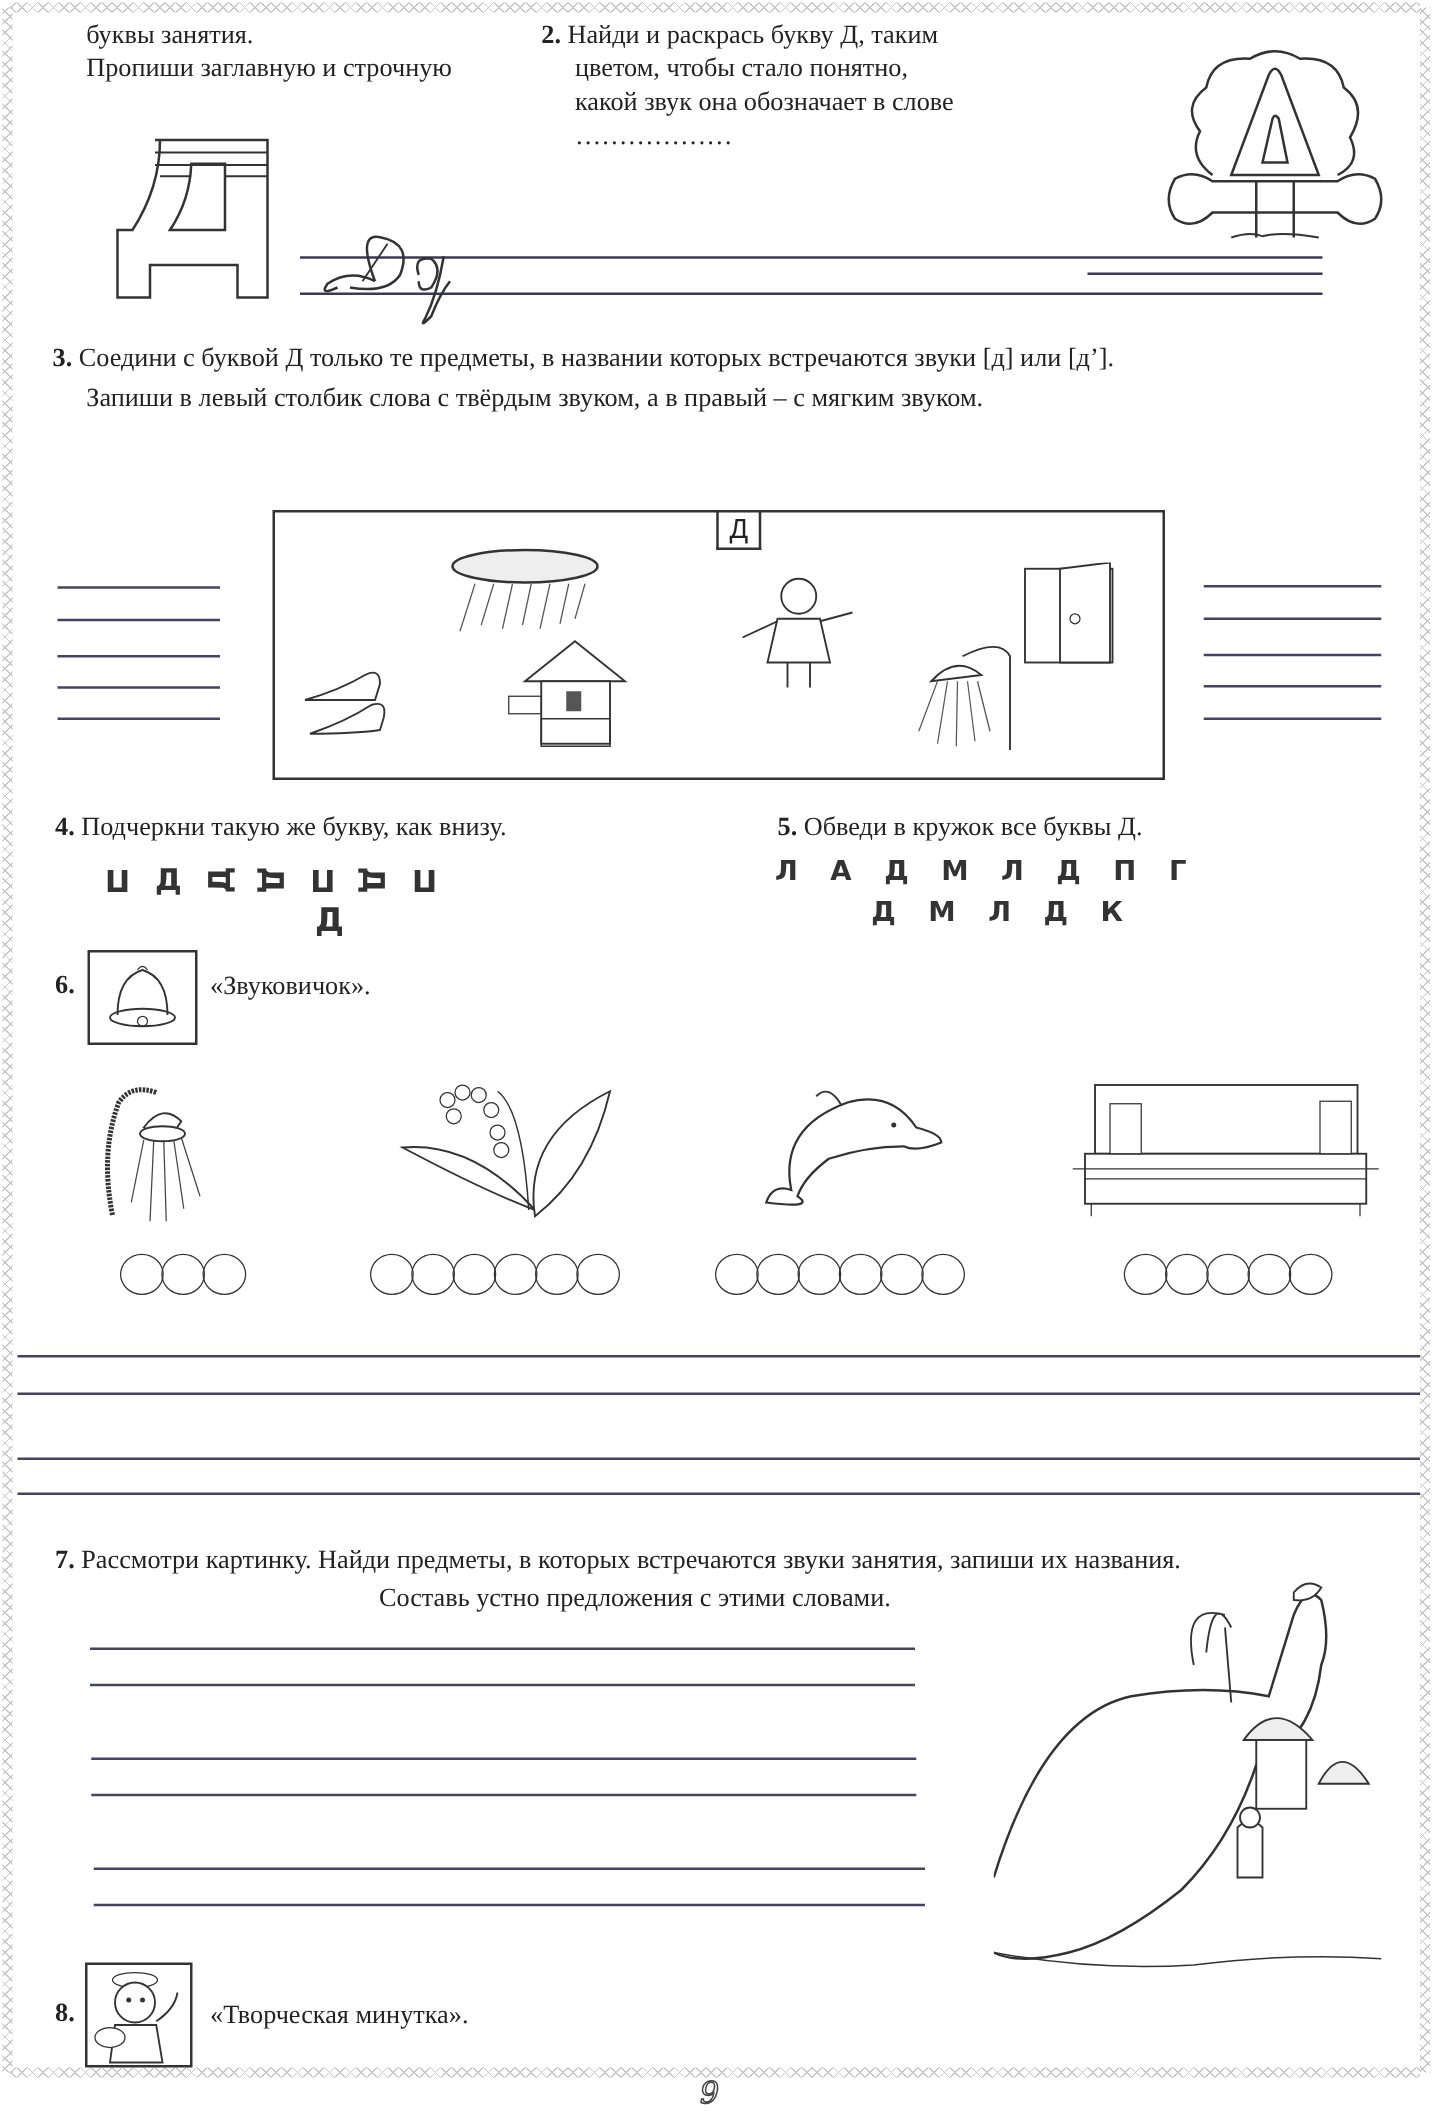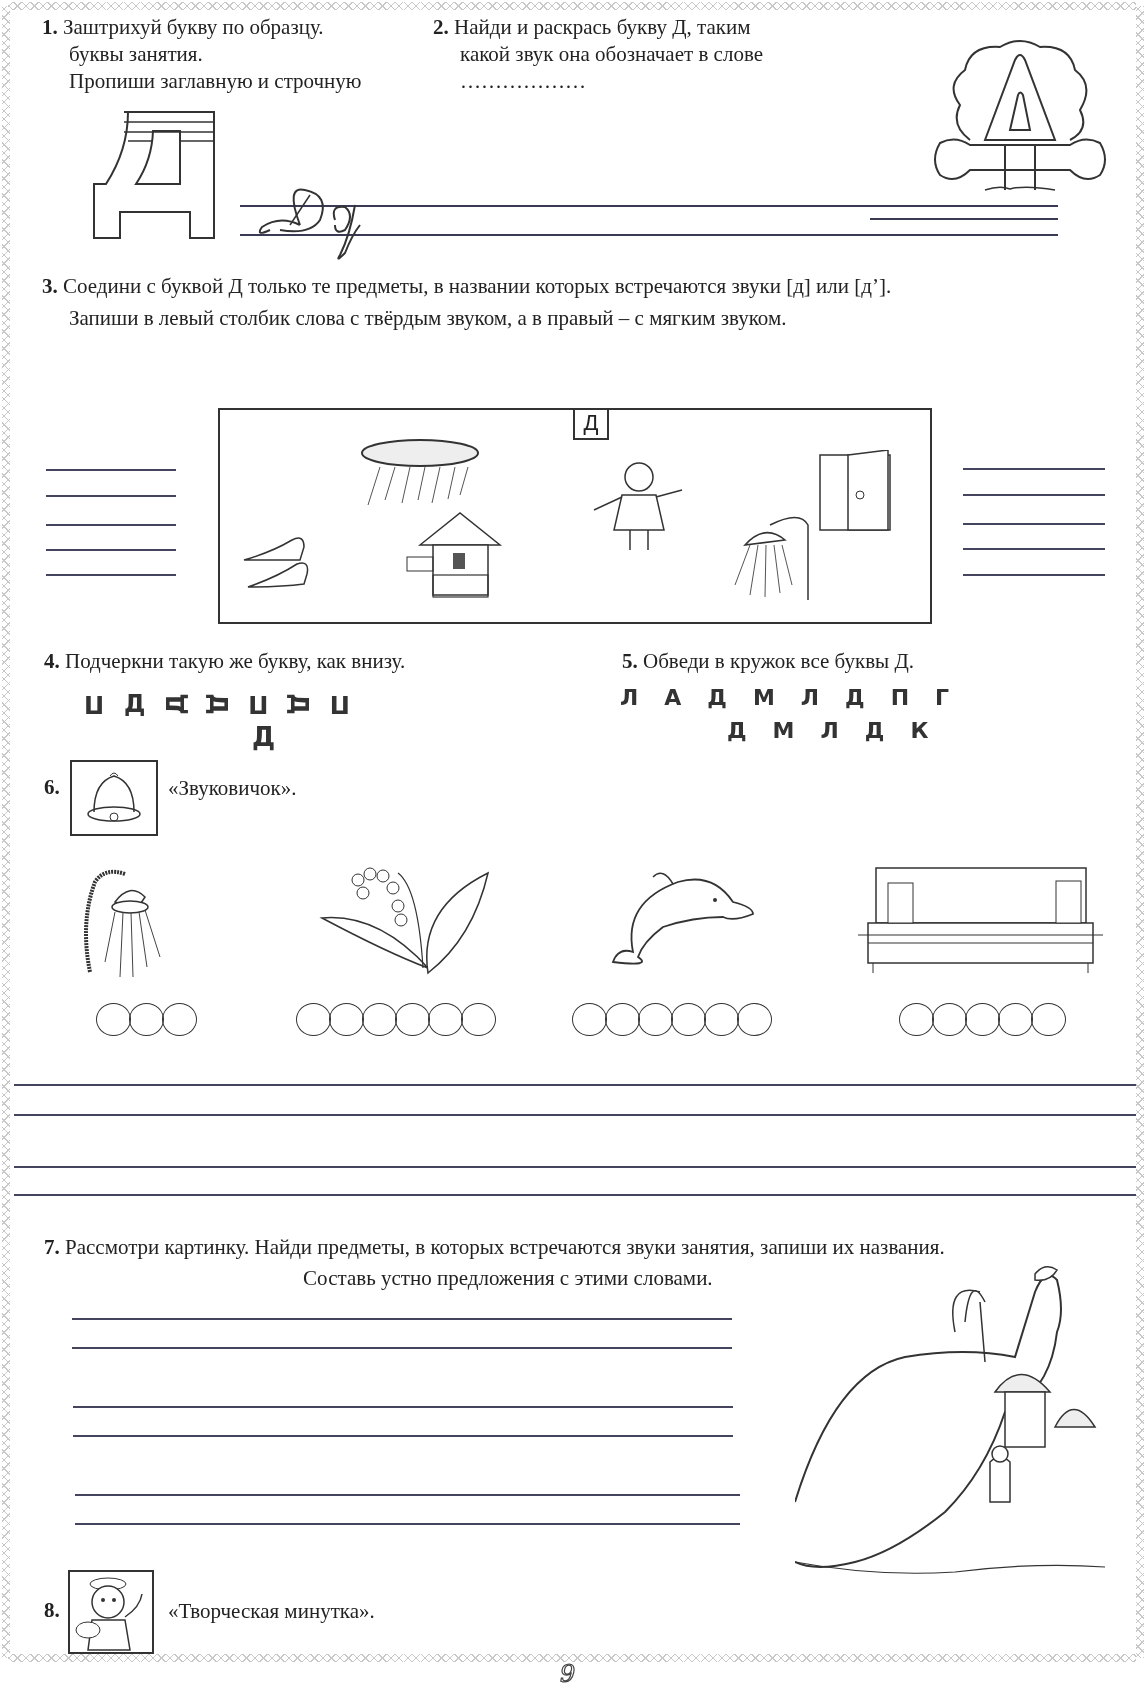--- a/index.html
+++ b/index.html
@@ -32,7 +32,6 @@
 <div class="zig right"></div>
 
 <div class="abs task" style="left:42px;top:14px;">
-  <div><b>1.</b> <span>Заштрихуй букву по образцу.</span></div>
   <div style="padding-left:27px;">буквы занятия.</div>
   <div style="padding-left:27px;">Пропиши заглавную и строчную</div>
 </div>

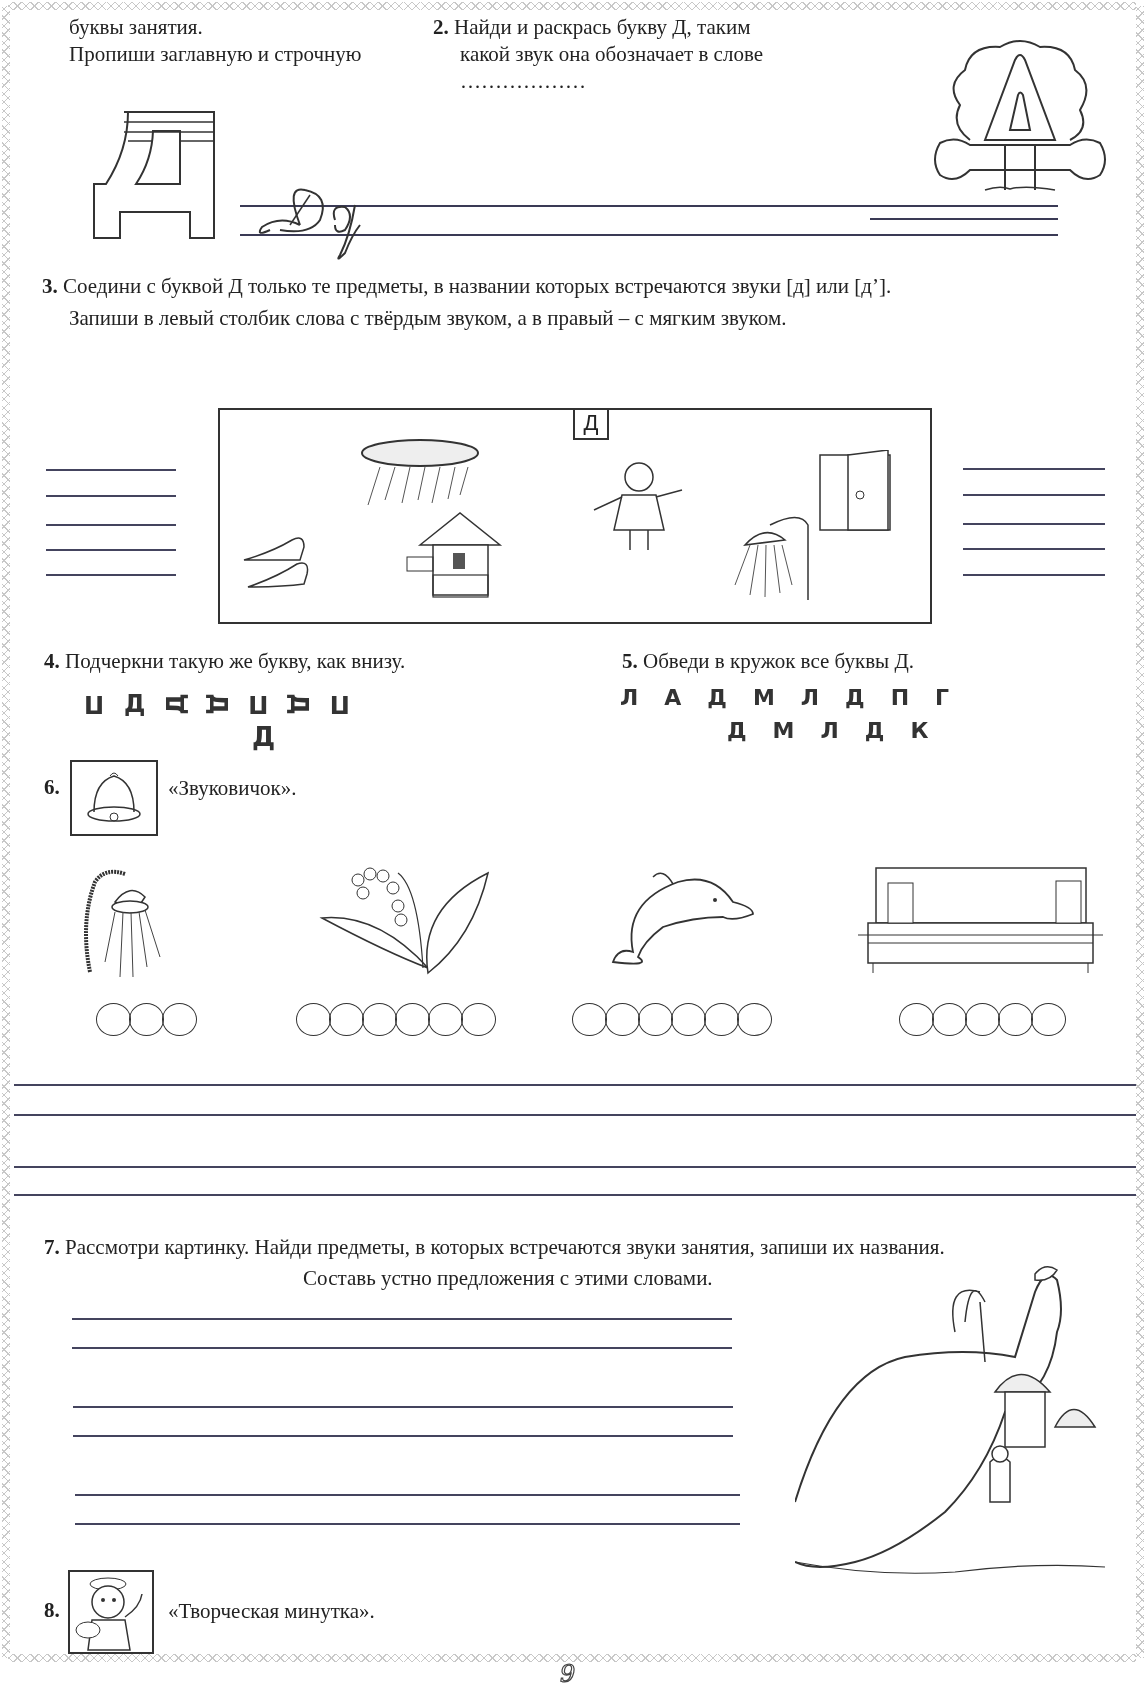--- a/index.html
+++ b/index.html
@@ -54,6 +54,7 @@
 
 <div class="abs task" style="left:433px;top:14px;">
   <div><b>2.</b> <span>Найди и раскрась букву Д, таким</span></div>
+  <div style="padding-left:27px;">цветом, чтобы стало понятно,</div>
   <div style="padding-left:27px;">какой звук она обозначает в слове</div>
   <div style="padding-left:27px;">………………</div>
 </div>

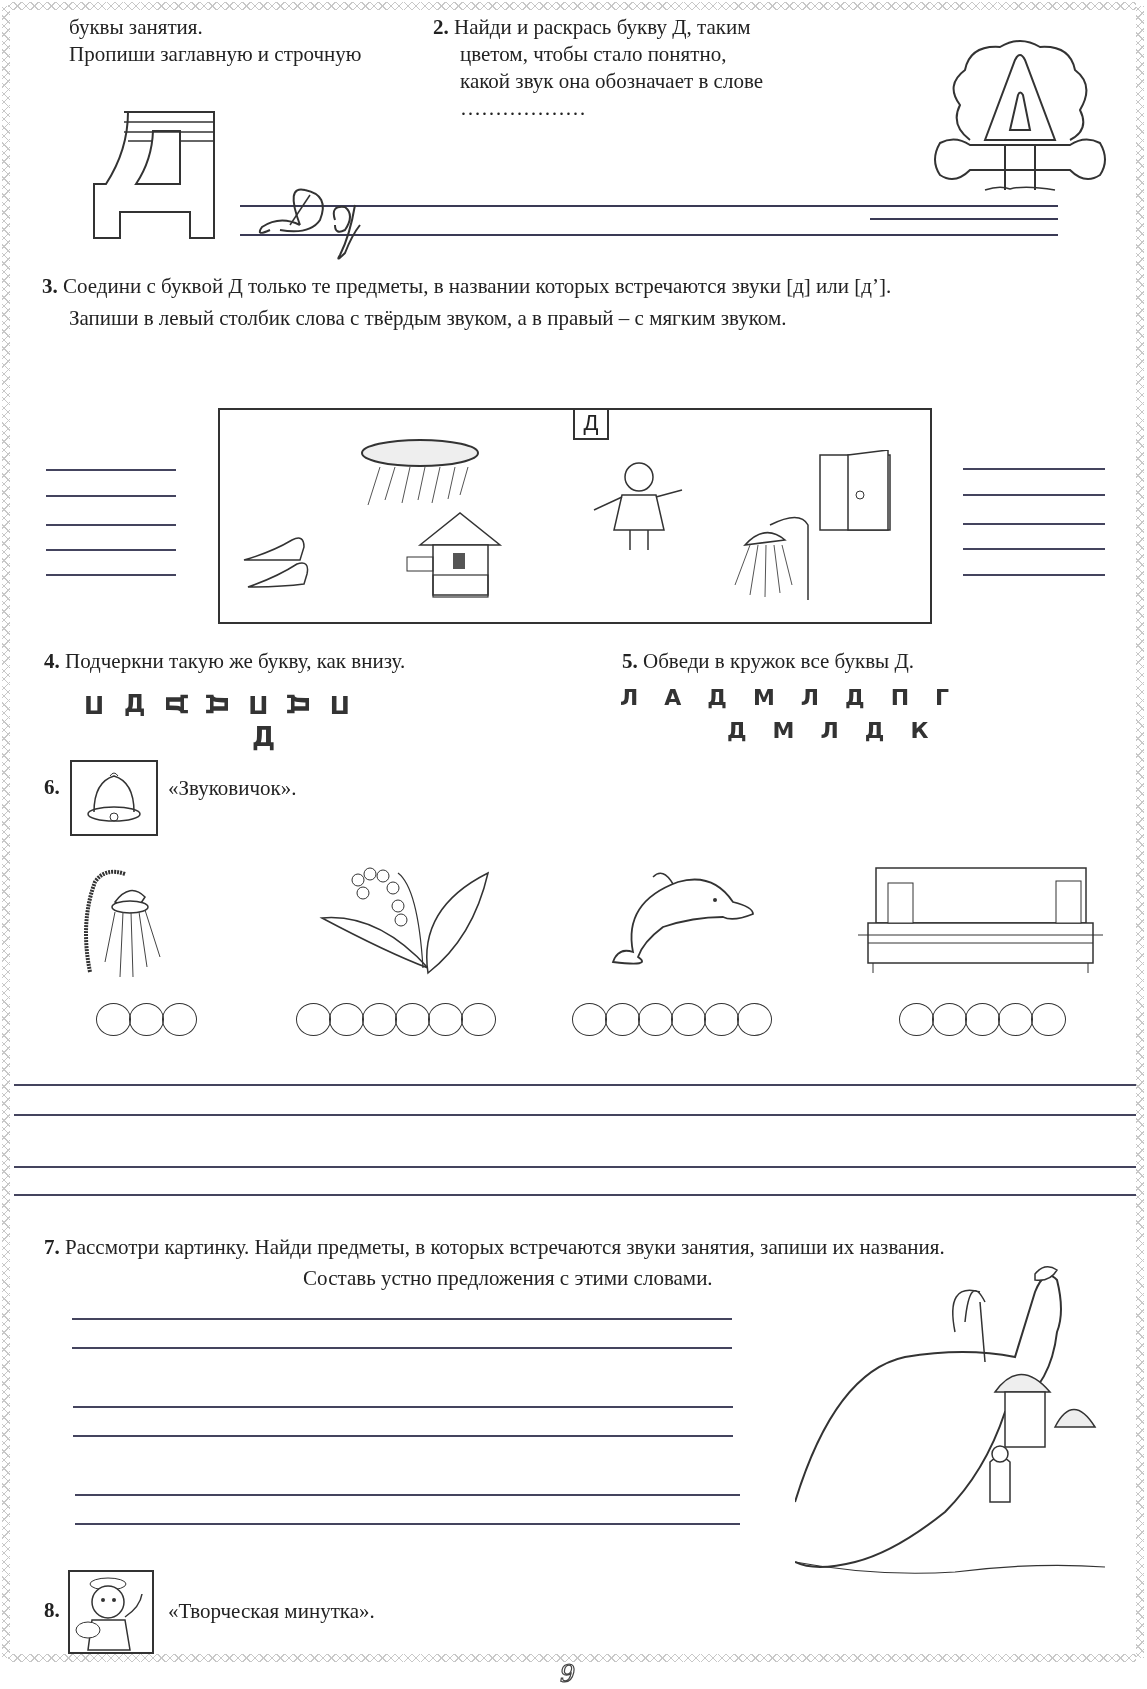--- a/index.html
+++ b/index.html
@@ -161,7 +161,7 @@
 <div class="abs sansletters" style="left:620px;top:685px;">
   <span>Л</span><span>А</span><span>Д</span><span>М</span><span>Л</span><span>Д</span><span>П</span><span>Г</span>
 </div>
-<div class="abs sansletters" style="left:697px;top:718px;margin-left:30px;">
+<div class="abs sansletters" style="left:697px;top:718px;">
   <span>Д</span><span>М</span><span>Л</span><span>Д</span><span>К</span>
 </div>
 

